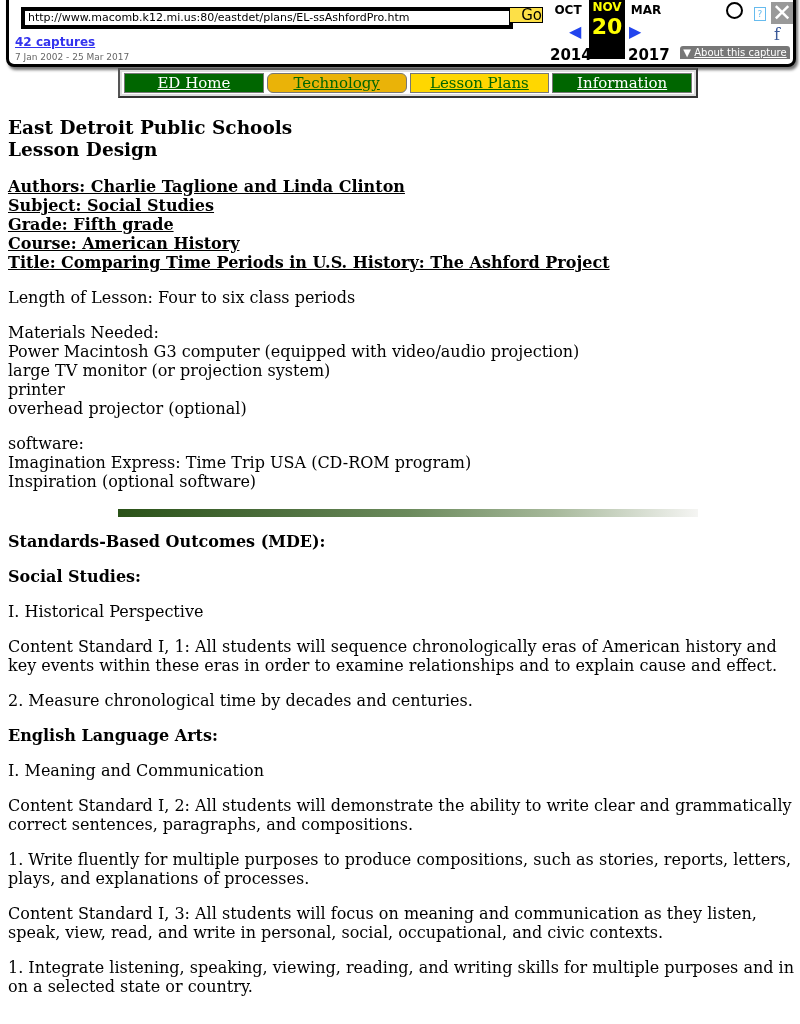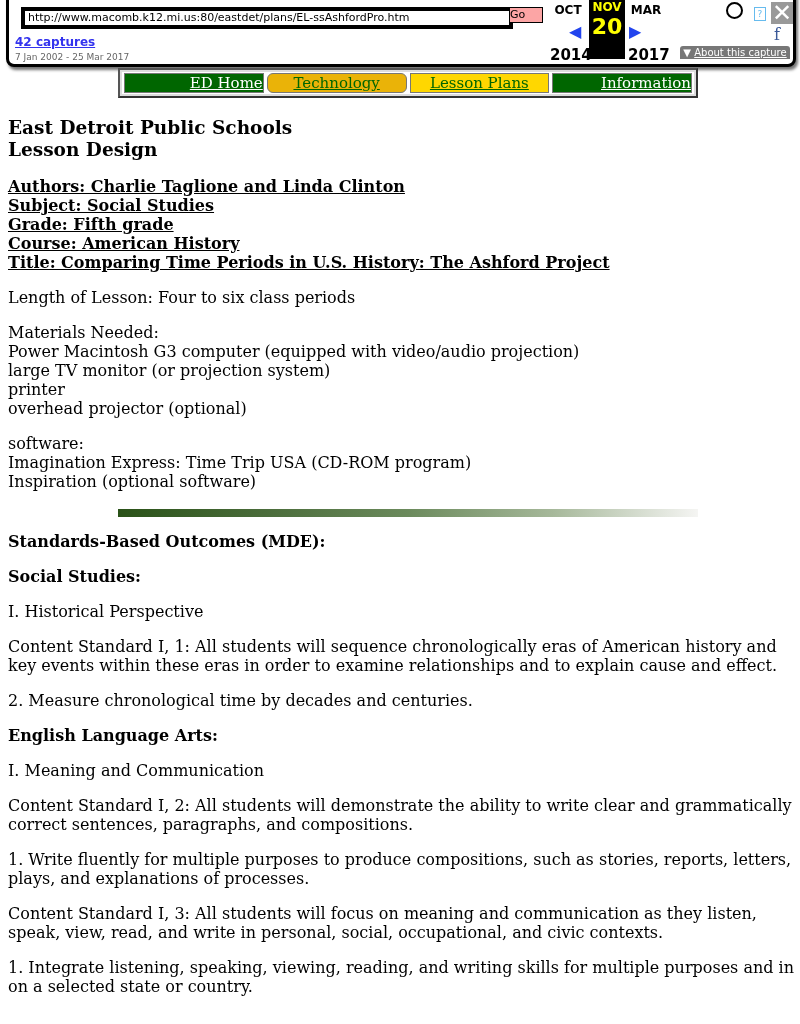--- a/index.html
+++ b/index.html
@@ -19,7 +19,7 @@
   }
   .wb-go {
     position: absolute; left: 500px; top: 10px; width: 32px; height: 14px;
-    border: 1px solid #000; font-size: 11px; line-height: 14px; text-align: left; background: #fca5a5;
+    border: 1px solid #000; font-size: 15px; line-height: 14px; text-align: right; background: #fde047;
   }
   .wb-captures {
     position: absolute; left: 6px; top: 38px; font-size: 12px; font-weight: bold; color: #3333ee; text-decoration: underline;

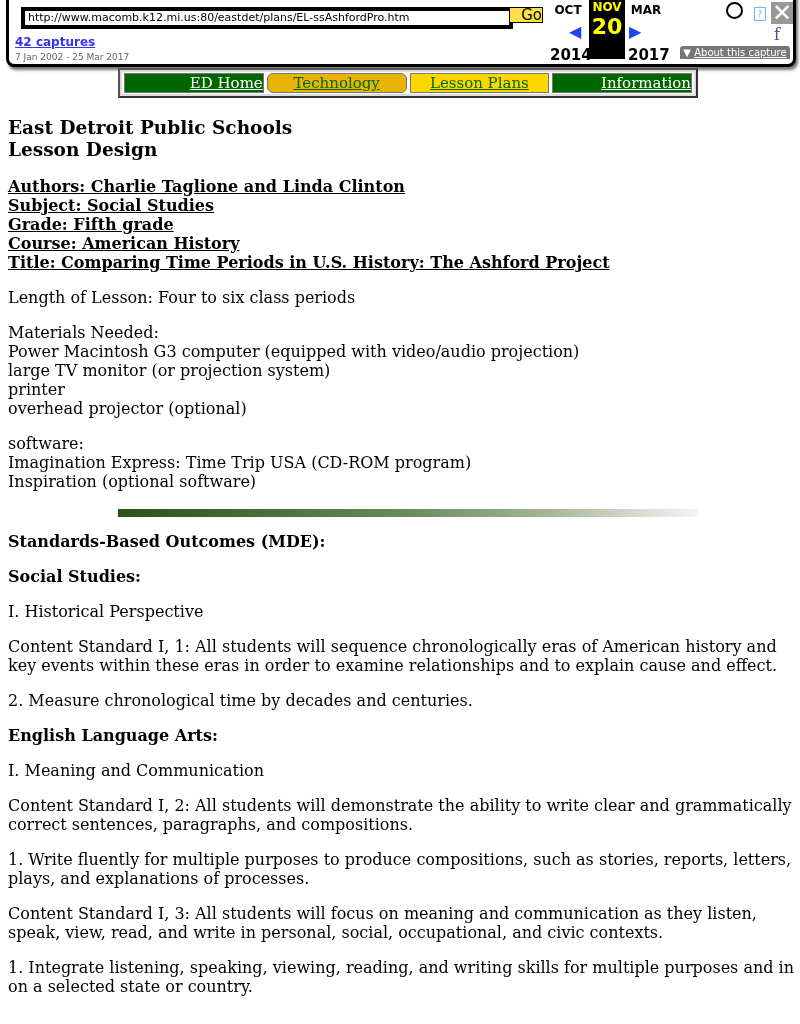--- a/index.html
+++ b/index.html
@@ -57,7 +57,7 @@
     flex: 1; height: 20px; border: 1px solid #777; box-sizing: border-box; text-align: center;
     font-family: "DejaVu Serif", serif; font-size: 15px; line-height: 18px; text-decoration: underline;
   }
-  .nav-cell.green { background: #006600; color: #ffffff; text-align: right; }
+  .nav-cell.green { background: #006600; color: #ffffff; }
   .nav-cell.cream { background: #eab308; color: #006600; border-radius: 6px; }
   .nav-cell.gold { background: #ffd700; color: #006600; }
 

